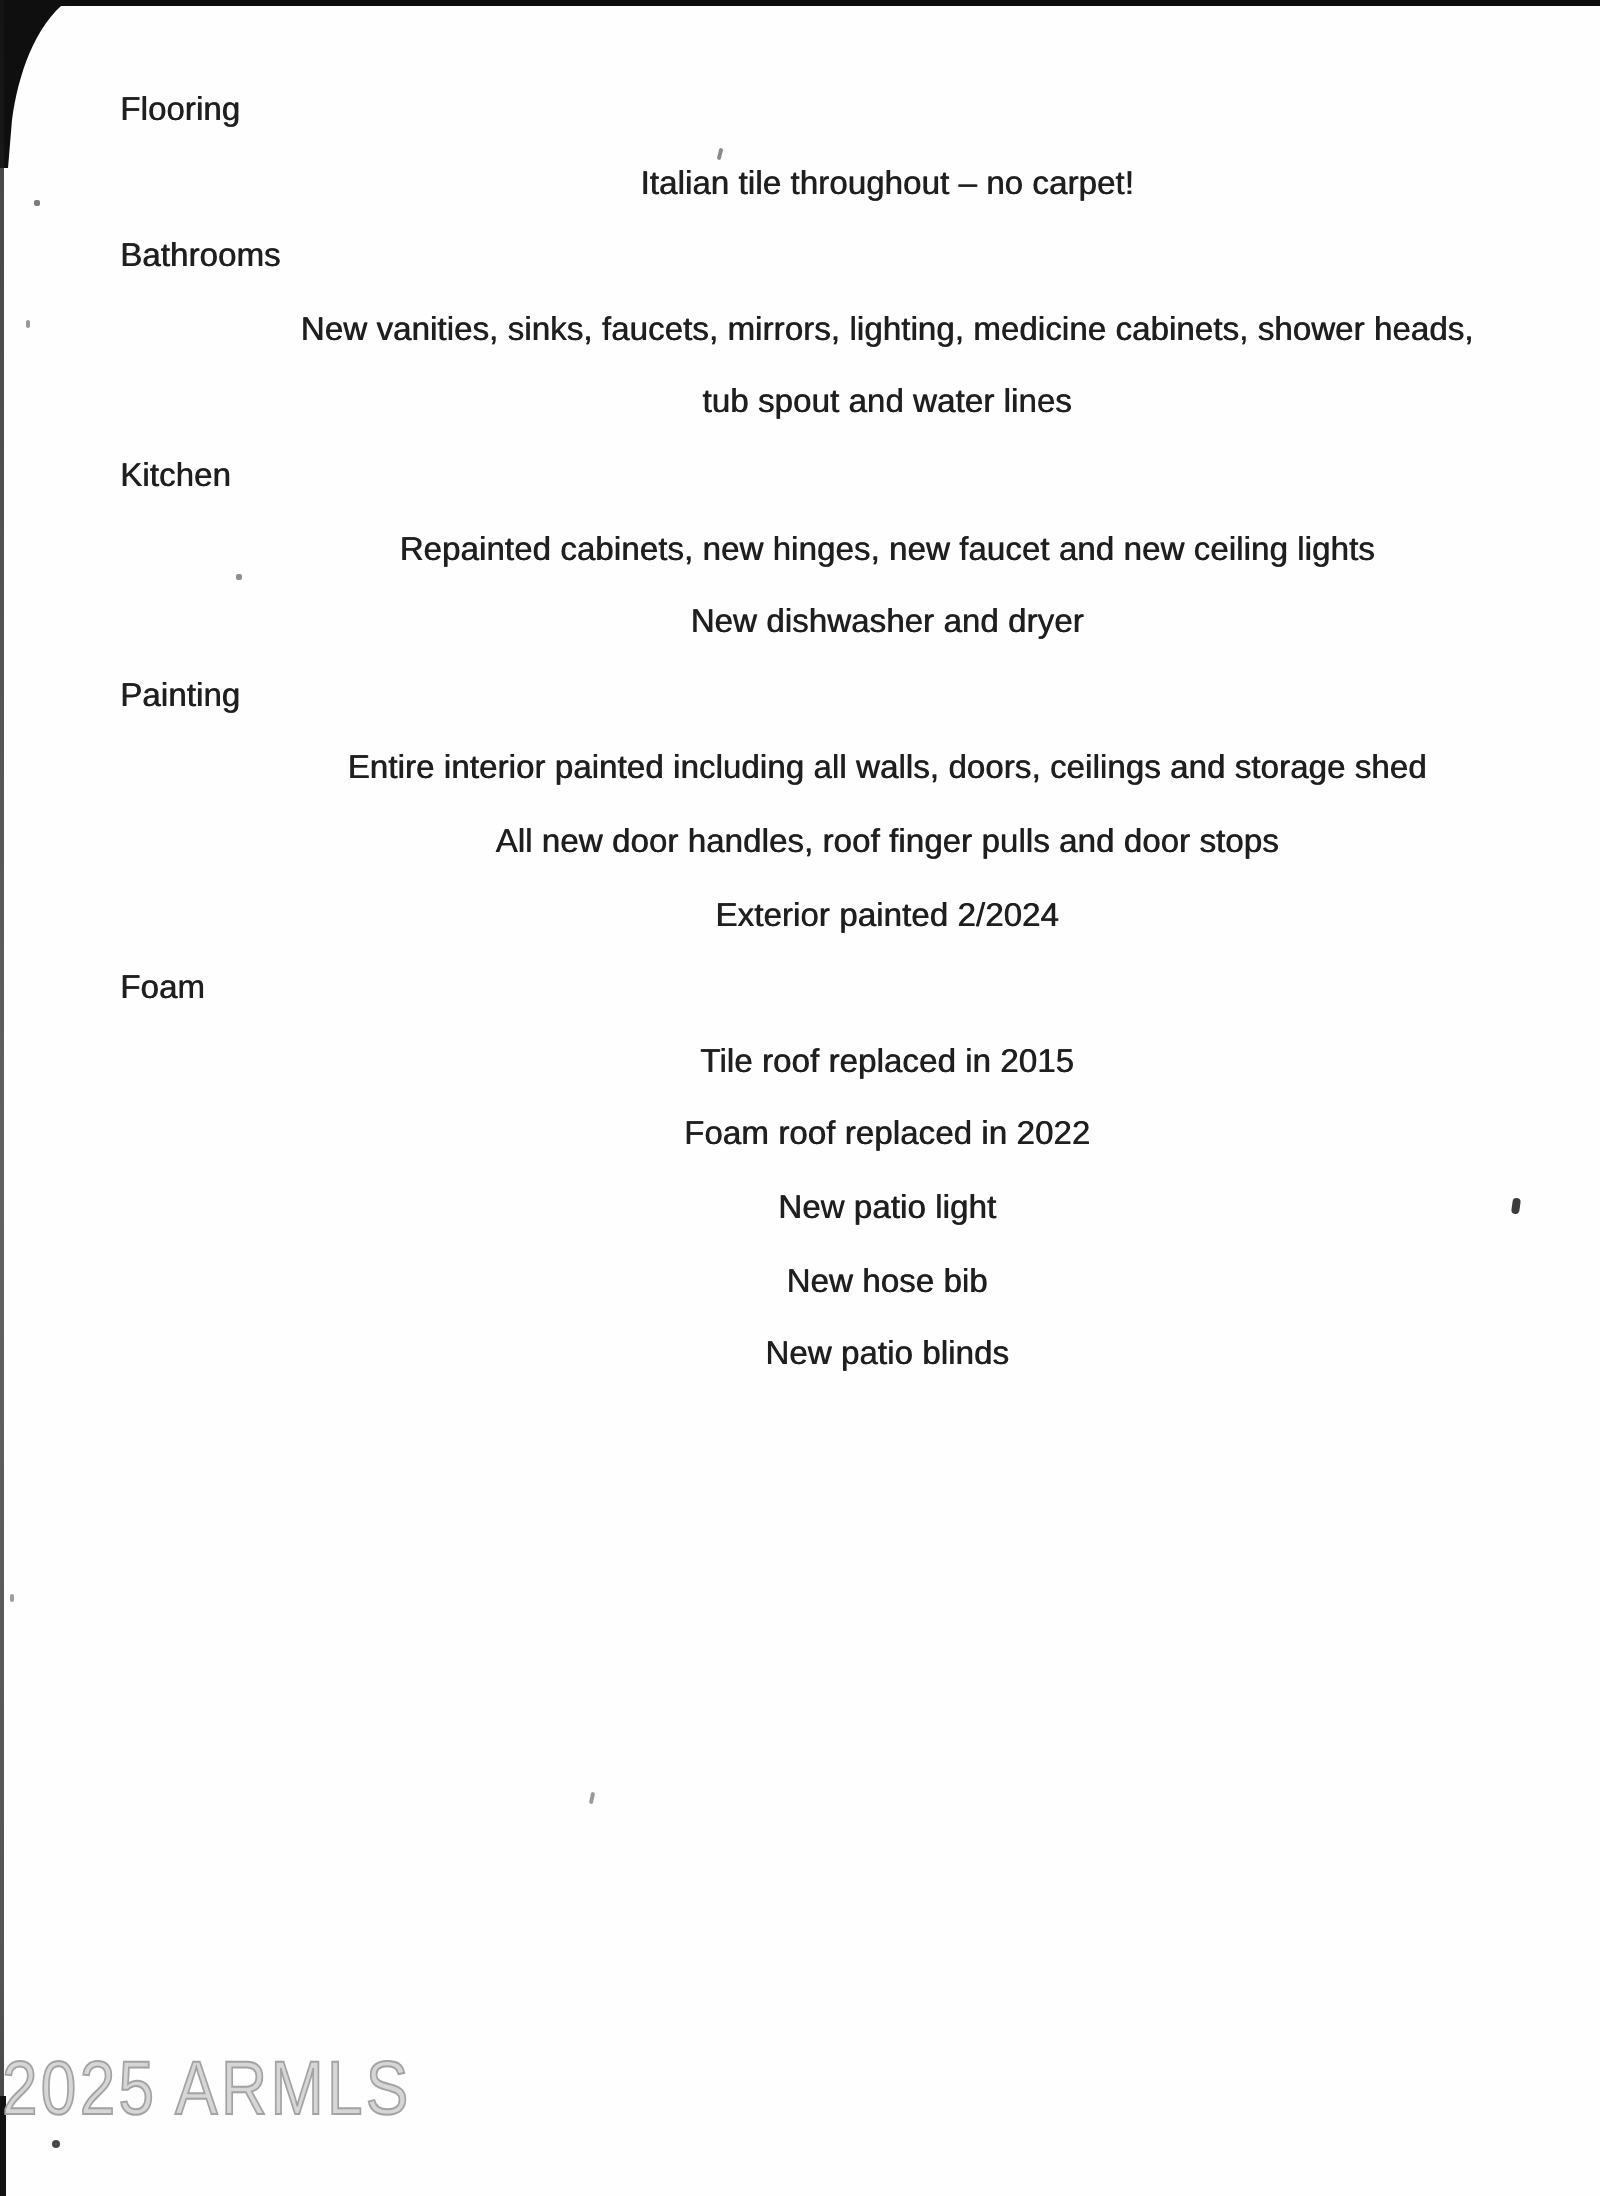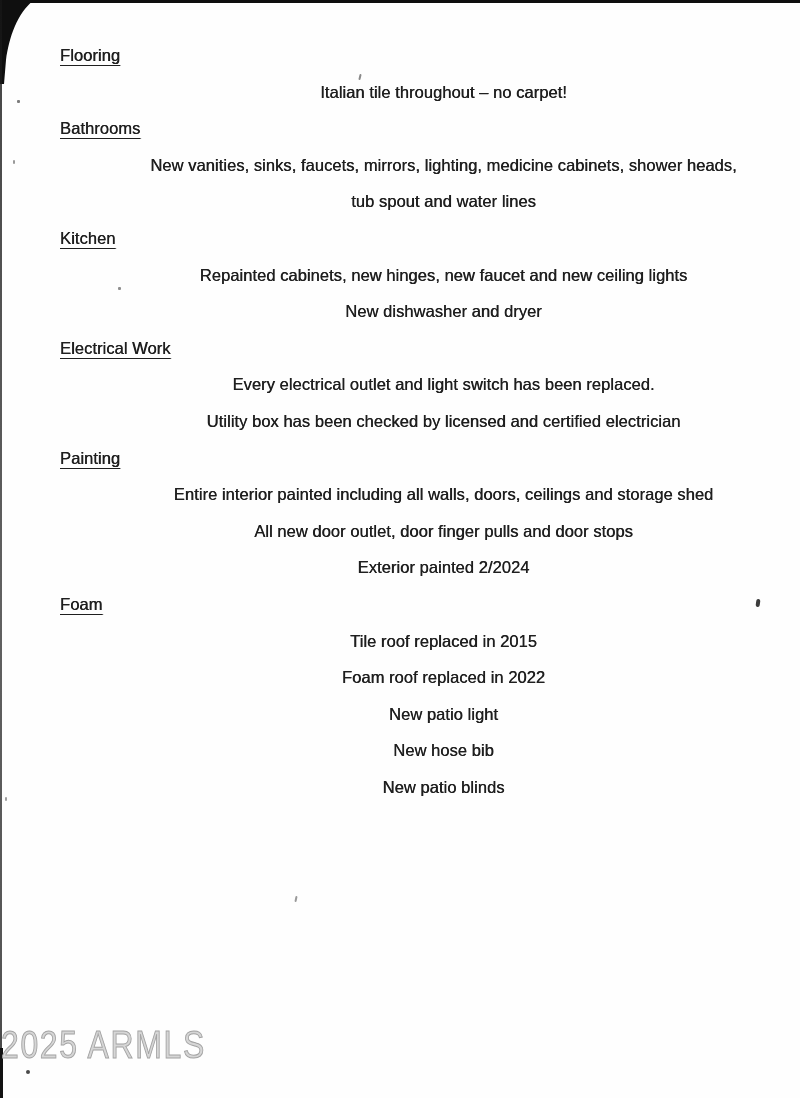--- a/index.html
+++ b/index.html
@@ -72,7 +72,6 @@
   }
   .heading {
     display: inline-block;
-    text-decoration: underline;
     text-underline-offset: 4px;
     text-decoration-thickness: 1.4px;
   }

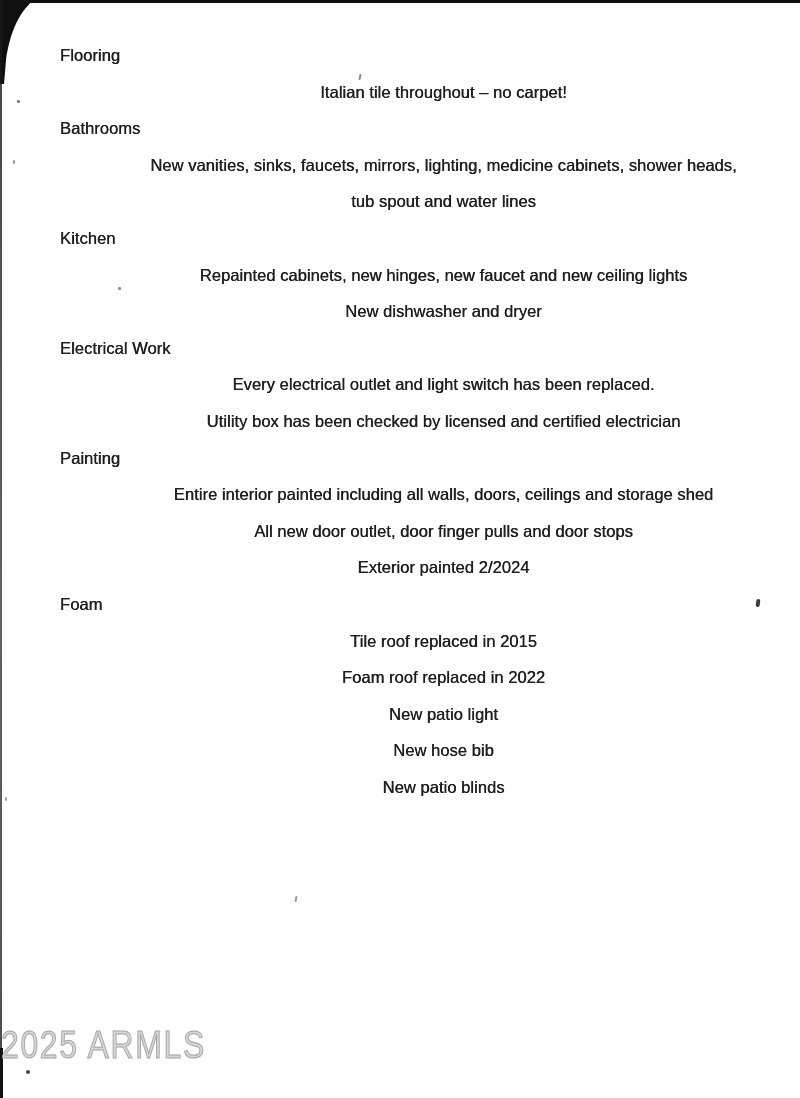--- a/index.html
+++ b/index.html
@@ -133,11 +133,6 @@
       <div class="line item">New dishwasher and dryer</div>
     </section>
 
-    <section>
-      <div class="line"><span class="heading">Electrical Work</span></div>
-      <div class="line item">Every electrical outlet and light switch has been replaced.</div>
-      <div class="line item">Utility box has been checked by licensed and certified electrician</div>
-    </section>
 
     <section>
       <div class="line"><span class="heading">Painting</span></div>

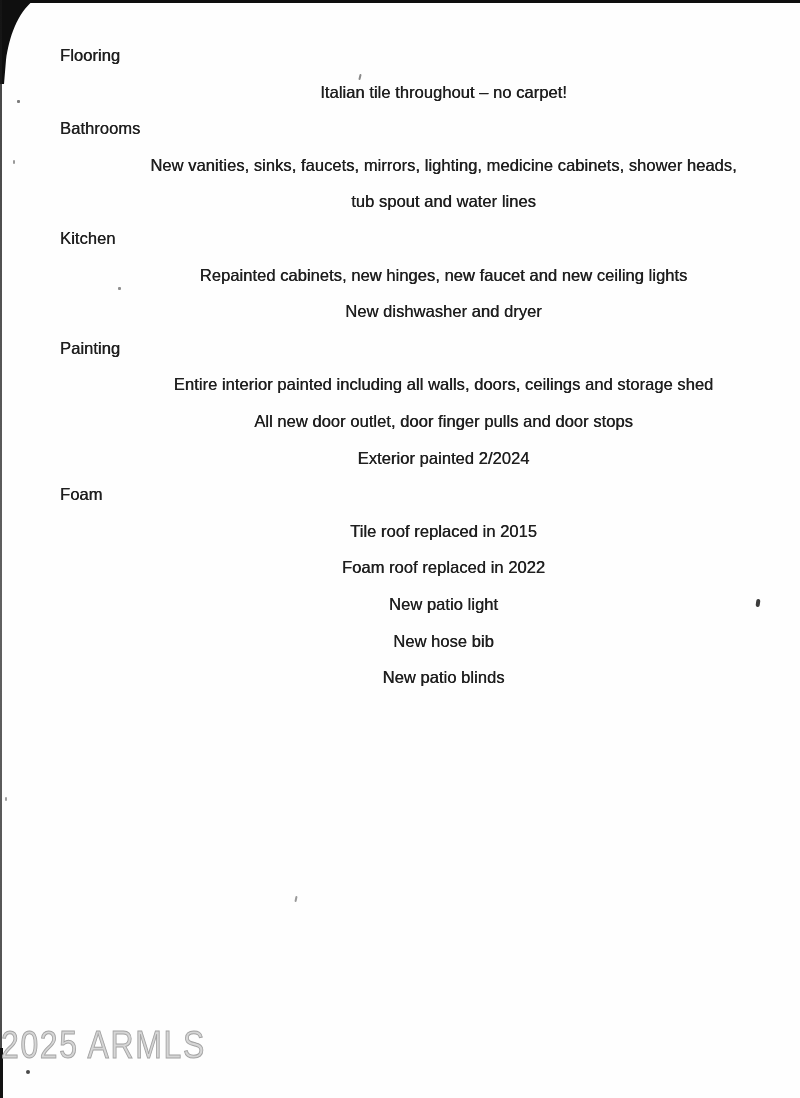--- a/index.html
+++ b/index.html
@@ -137,7 +137,7 @@
     <section>
       <div class="line"><span class="heading">Painting</span></div>
       <div class="line item">Entire interior painted including all walls, doors, ceilings and storage shed</div>
-      <div class="line item">All new door outlet, door finger pulls and door stops</div>
+      <div class="line item">All new door handles, roof finger pulls and door stops</div>
       <div class="line item">Exterior painted 2/2024</div>
     </section>
 

